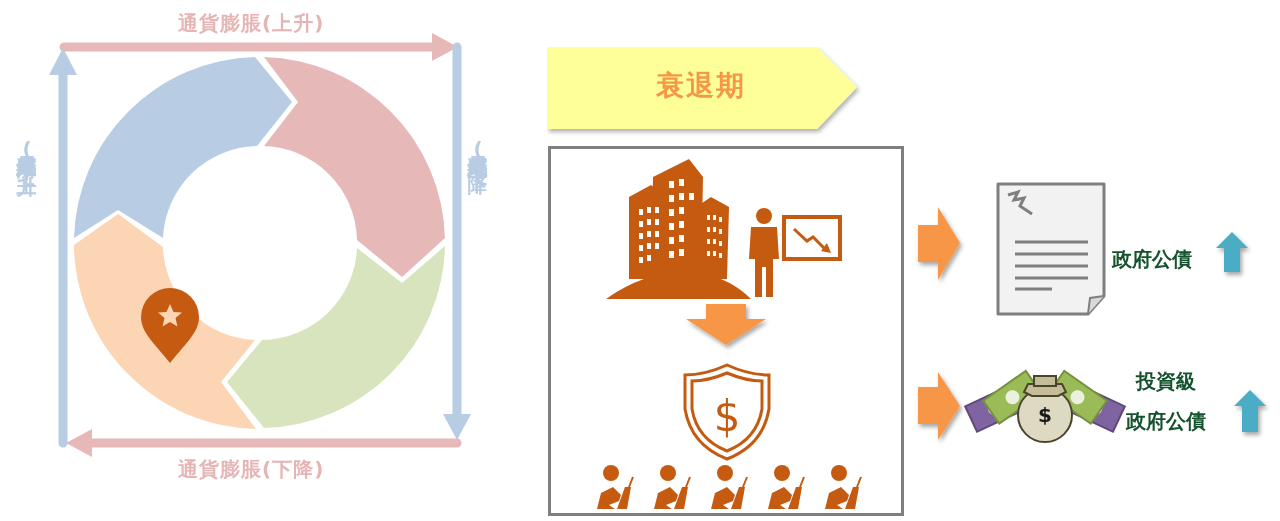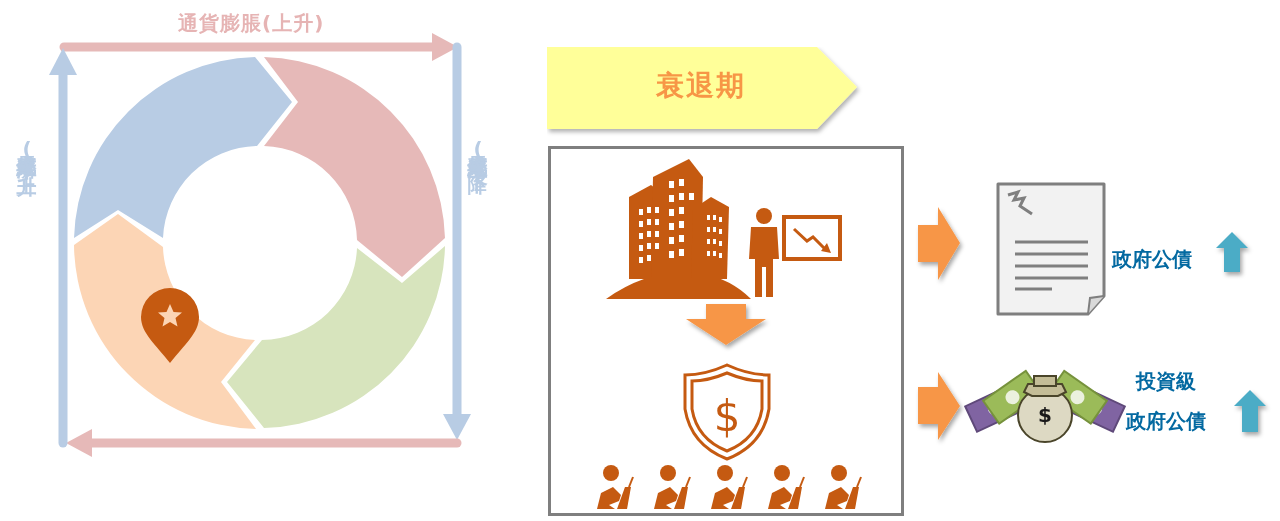--- a/index.html
+++ b/index.html
@@ -11,7 +11,7 @@
   .stage-banner { left:547px; top:47px; width:313px; height:82px; }
   .stage-text { position:absolute; left:0; top:0; width:270px; height:78px; display:flex; align-items:center; justify-content:center; font-size:28px; font-weight:bold; color:#f79646; letter-spacing:2px;margin-left:19px; }
   .box { left:548px; top:146px; width:356px; height:370px; border:3px solid #7f7f7f; background:#fff; }
-  .label-black { font-size:20px; font-weight:bold; color:#0369a1; white-space:nowrap; }
+  .label-black { font-size:20px; font-weight:bold; color:#14532d; white-space:nowrap; }
 </style>
 </head>
 <body>

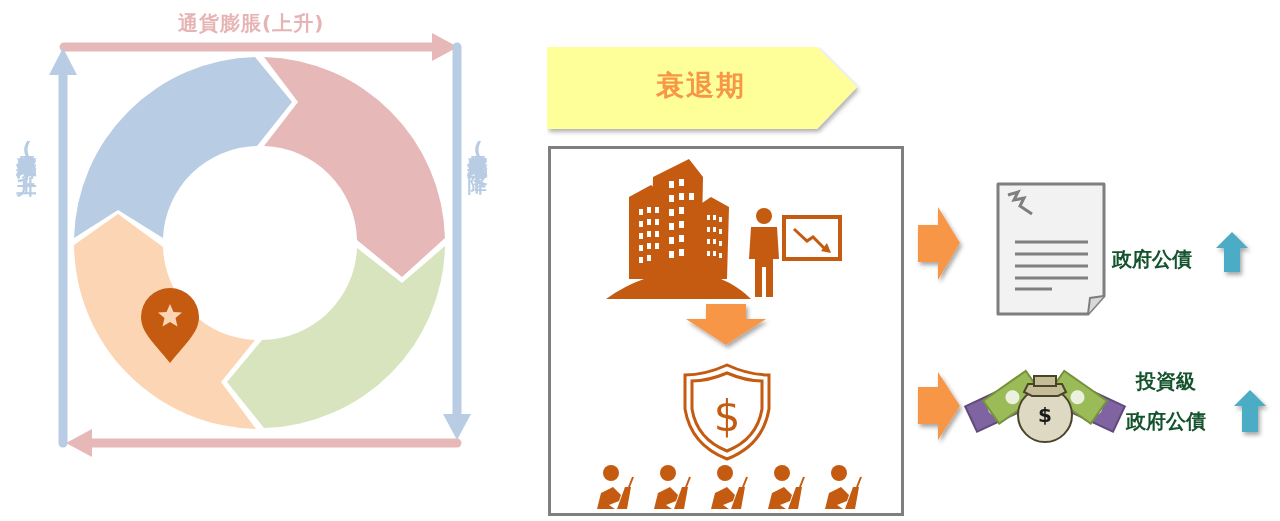--- a/index.html
+++ b/index.html
@@ -46,6 +46,7 @@
   </svg>
 
   <div class="abs axis-label-h" style="left:178px;top:10px;">通貨膨脹(上升)</div>
+  <div class="abs axis-label-h" style="left:178px;top:456px;">通貨膨脹(下降)</div>
   <div class="abs axis-label-v" style="left:16px;top:142px;">經濟成長率(上升)</div>
   <div class="abs axis-label-v" style="left:467px;top:142px;">經濟成長率(下降)</div>
 </div>

